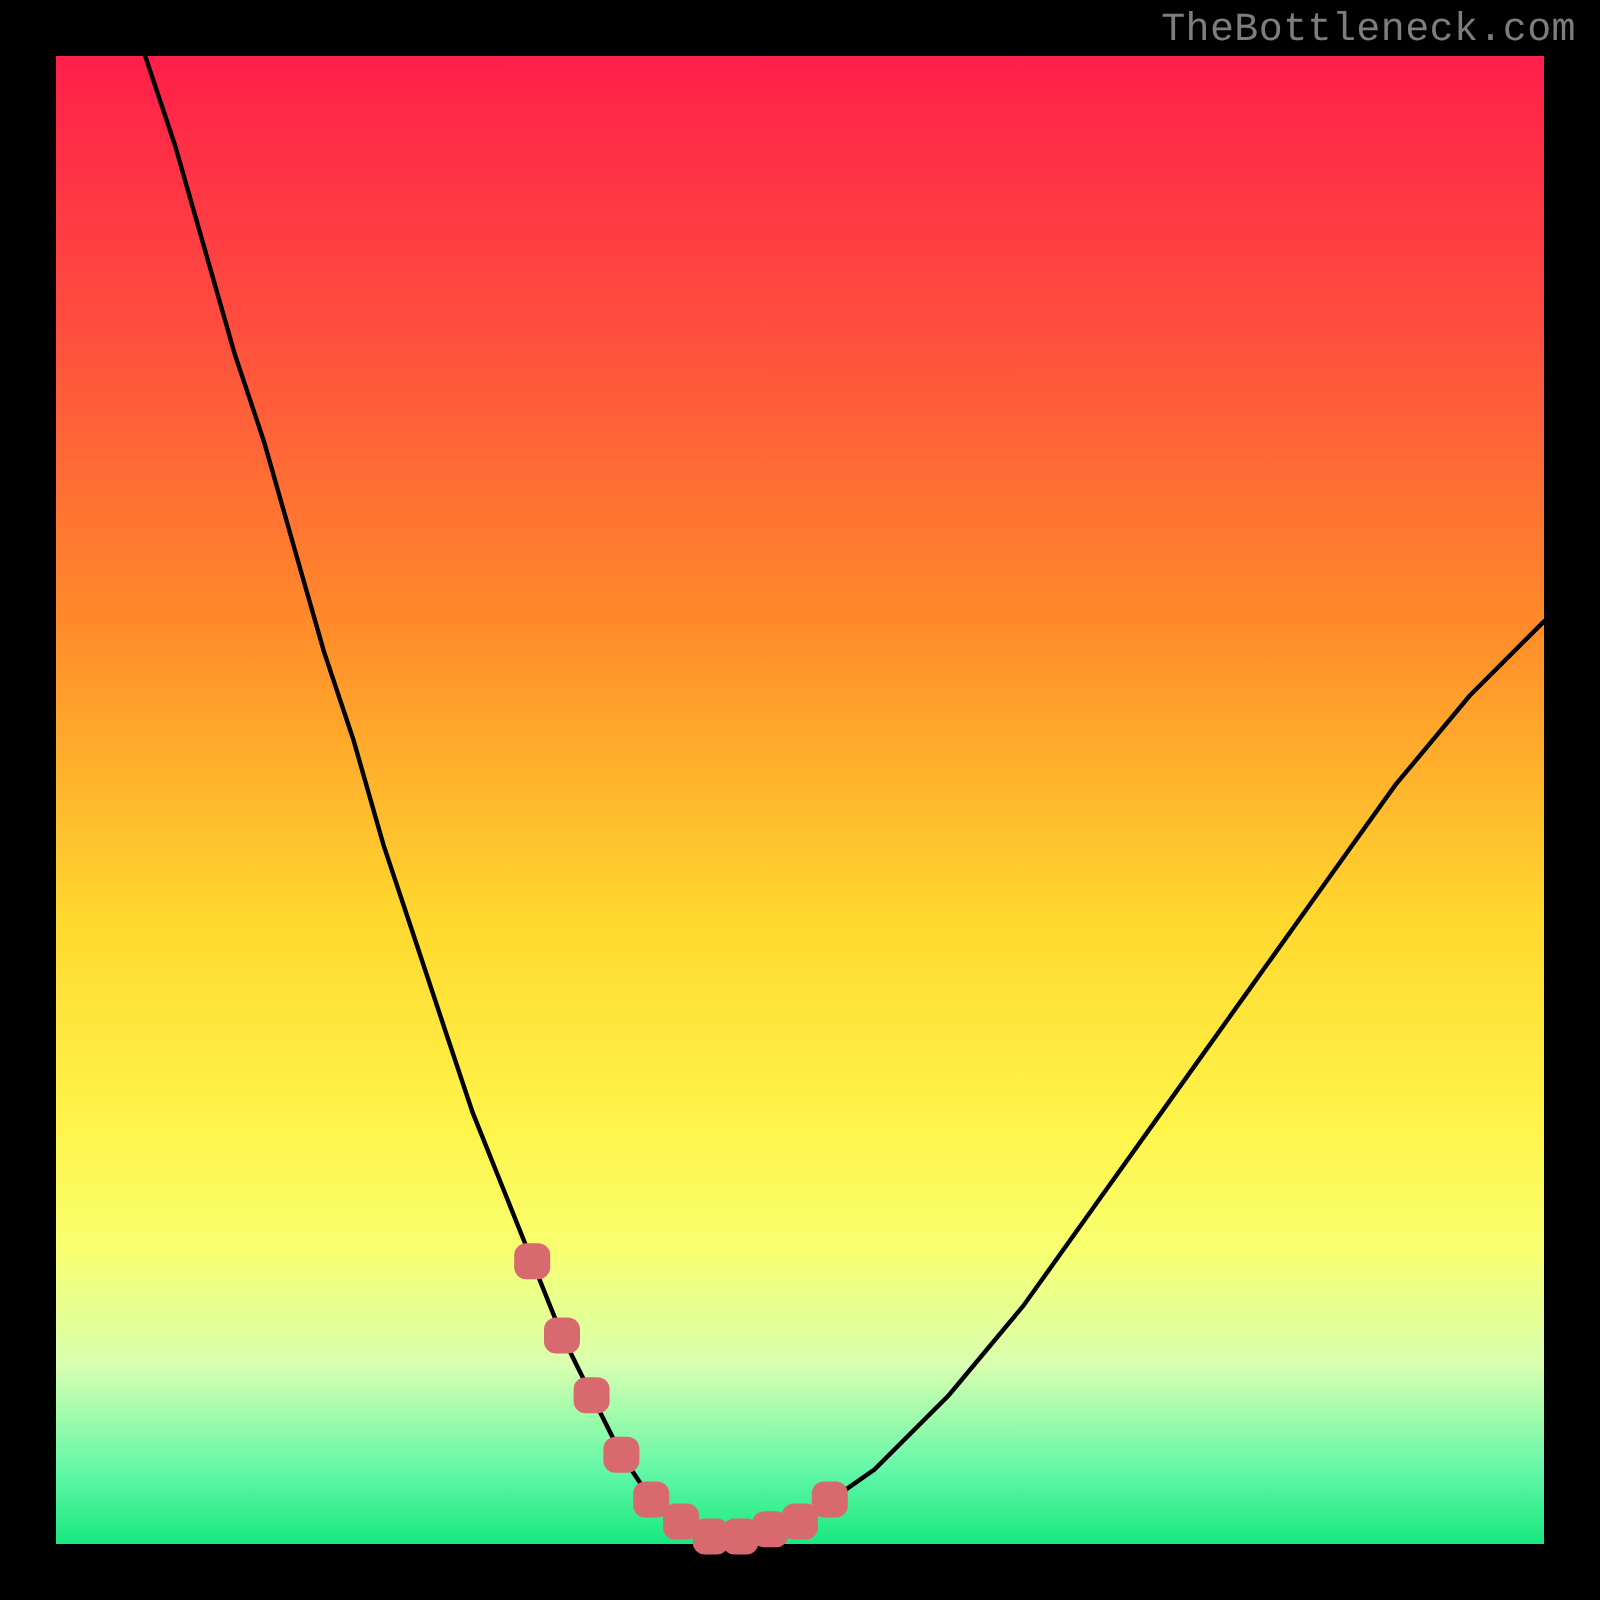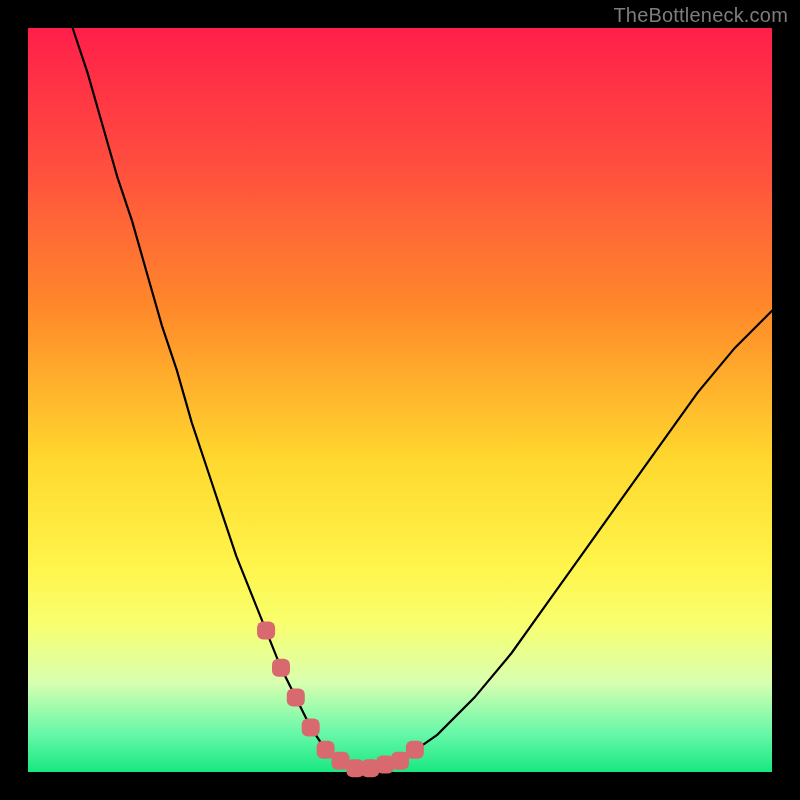--- a/index.html
+++ b/index.html
@@ -37,6 +37,7 @@
     font-weight: 500;
     letter-spacing: 0.2px;
     user-select: none;
+    font-family: Liberation Mono, monospace;
   }
   svg.plot {
     position: absolute;

